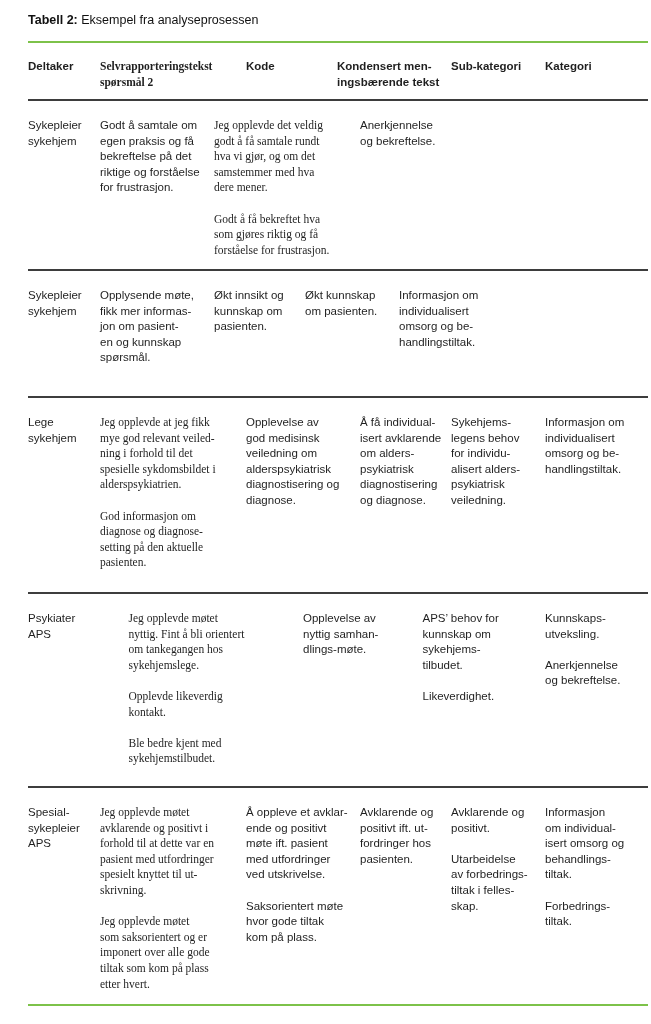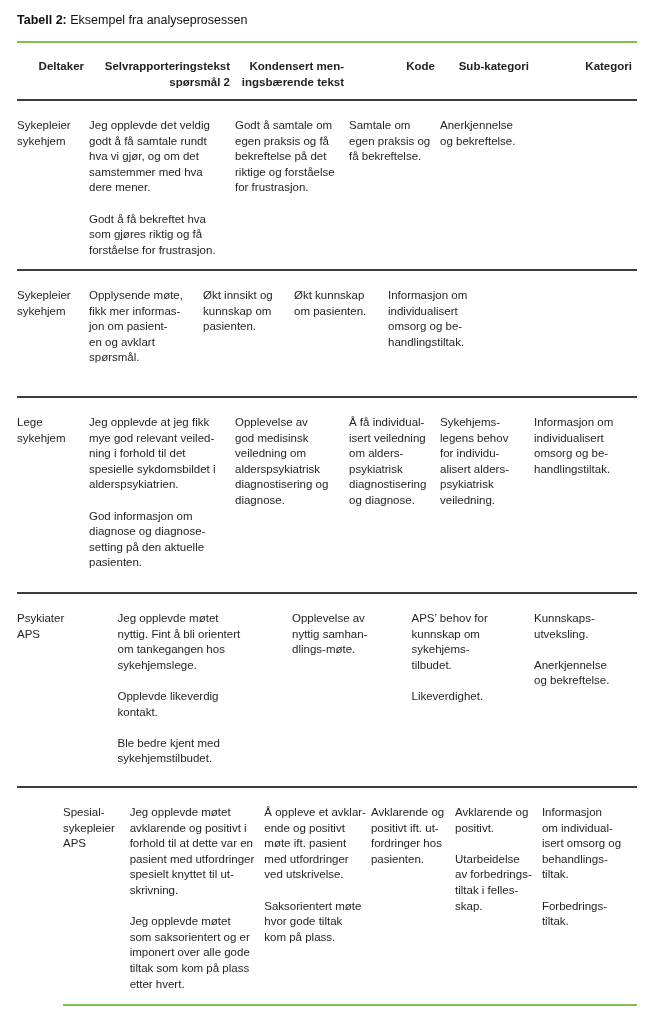--- a/index.html
+++ b/index.html
@@ -10,7 +10,7 @@
     color: #1f1f1f;
     overflow: hidden;
   }
-  .page { width: 651px; height: 1024px; padding: 12px 14px 0 17px; }
+  .page { width: 651px; height: 1024px; padding: 12px 14px 0 28px; }
   .caption { font-size: 12.5px; line-height: 16px; margin-bottom: 13px; color: #111; }
   .caption .bold { font-weight: bold; }
   .tbl { width: 620px; border-top: 2px solid #7dc24a; }

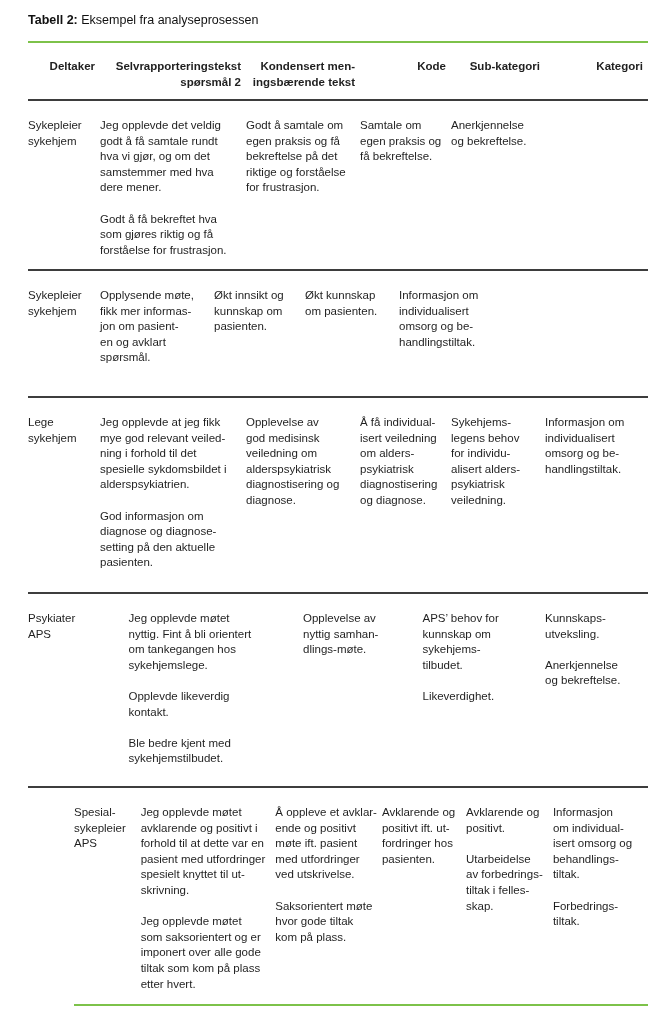--- a/index.html
+++ b/index.html
@@ -23,7 +23,7 @@
     padding: 17px 5px 0 0;
     overflow: visible;
   }
-  .hdr .cell { font-weight: bold; padding-top: 16px; text-align: right; }
+  .hdr .cell { font-weight: bold; padding-top: 16px; }
   .c0 { width: 72px; }
   .c1 { width: 146px; }
   .c2 { width: 114px; }

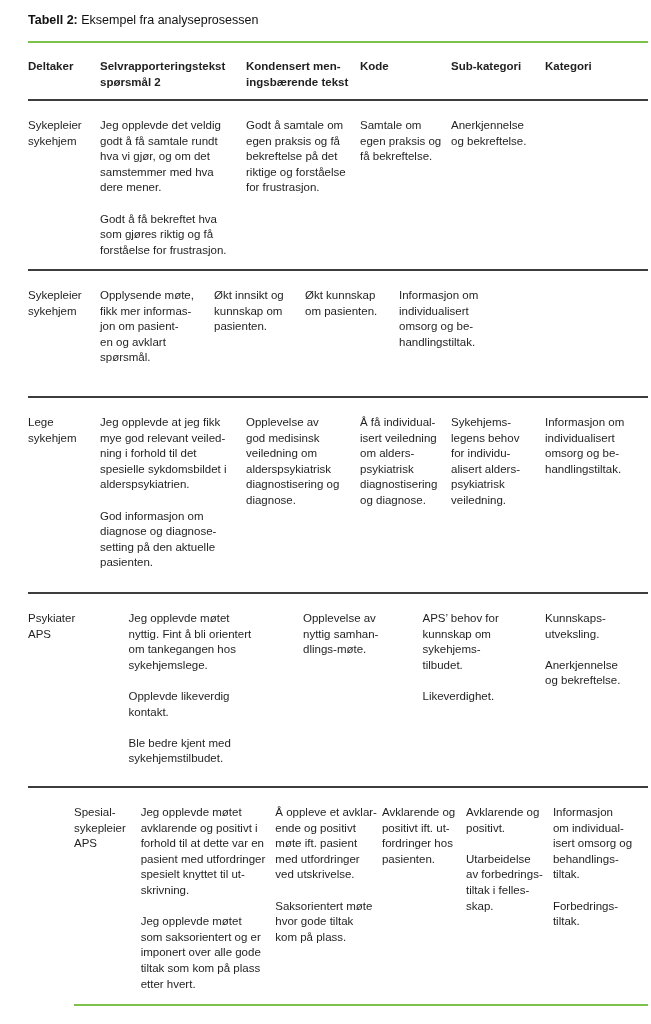--- a/index.html
+++ b/index.html
@@ -25,7 +25,7 @@
   }
   .hdr .cell { font-weight: bold; padding-top: 16px; }
   .c0 { width: 72px; }
-  .c1 { width: 146px; }
+  .c1 { width: 146px; font-family: Liberation Serif, serif; }
   .c2 { width: 114px; }
   .c3 { width: 91px; }
   .c4 { width: 94px; }

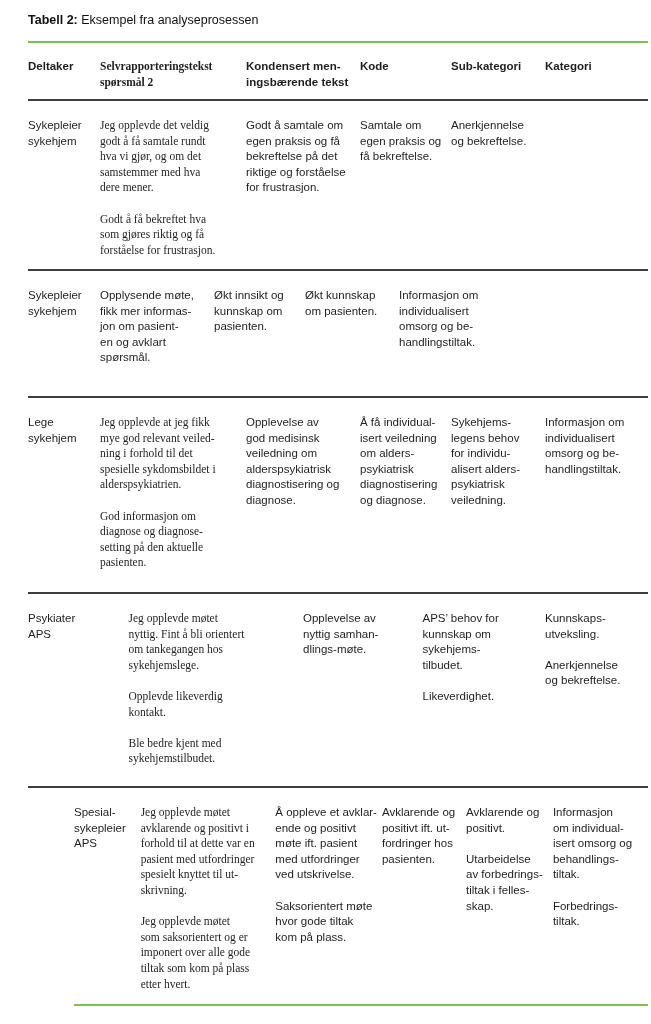--- a/index.html
+++ b/index.html
@@ -52,9 +52,9 @@
       <div class="cell c0">Deltaker</div>
       <div class="cell c1">Selvrapporteringstekst
 spørsmål 2</div>
+      <div class="cell c3">Kode</div>
       <div class="cell c2">Kondensert men-
 ingsbærende tekst</div>
-      <div class="cell c3">Kode</div>
       <div class="cell c4">Sub-kategori</div>
       <div class="cell c5">Kategori</div>
     </div>

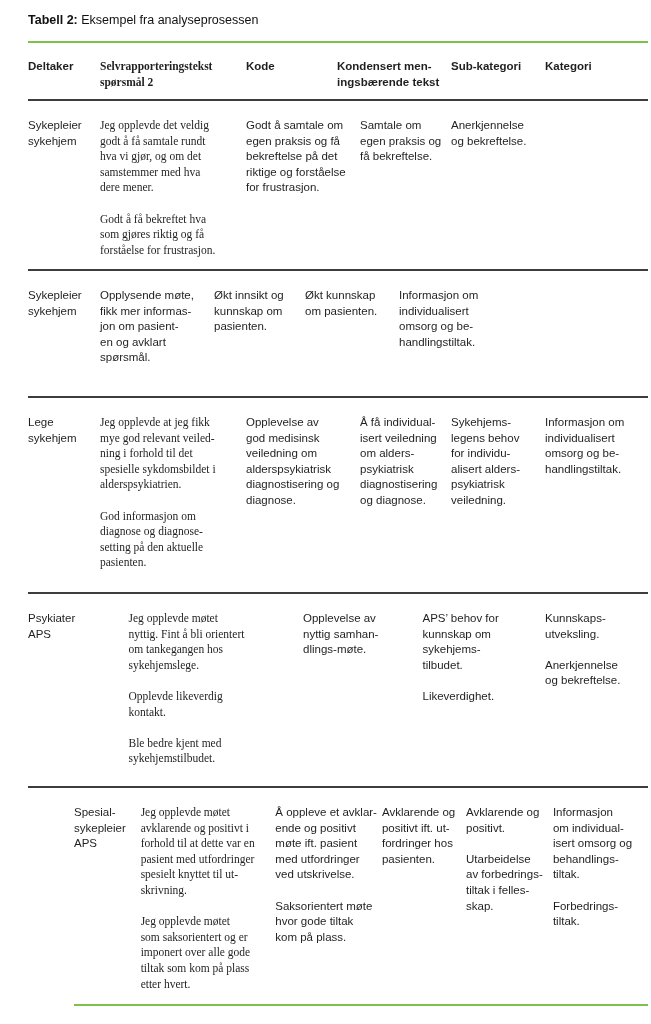--- a/index.html
+++ b/index.html
@@ -62,6 +62,11 @@
     <div class="row r0">
       <div class="cell c0">Sykepleier
 sykehjem</div>
+      <div class="cell c2">Godt å samtale om
+egen praksis og få
+bekreftelse på det
+riktige og forståelse
+for frustrasjon.</div>
       <div class="cell c1">Jeg opplevde det veldig
 godt å få samtale rundt
 hva vi gjør, og om det
@@ -71,11 +76,6 @@
 Godt å få bekreftet hva
 som gjøres riktig og få
 forståelse for frustrasjon.</div>
-      <div class="cell c2">Godt å samtale om
-egen praksis og få
-bekreftelse på det
-riktige og forståelse
-for frustrasjon.</div>
       <div class="cell c3">Samtale om
 egen praksis og
 få bekreftelse.</div>

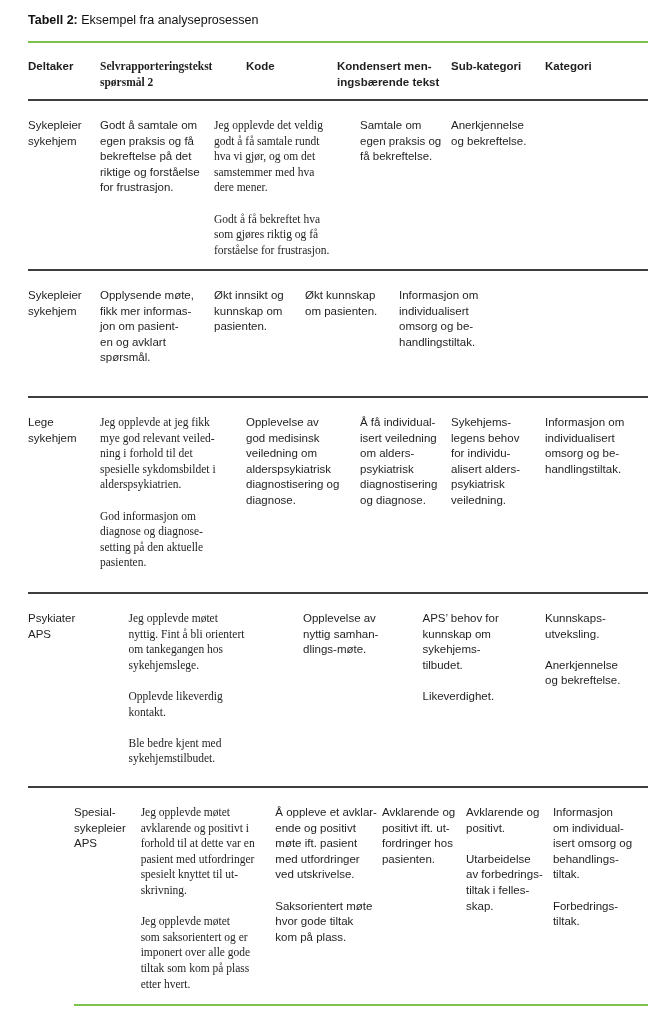--- a/index.html
+++ b/index.html
@@ -76,9 +76,6 @@
 Godt å få bekreftet hva
 som gjøres riktig og få
 forståelse for frustrasjon.</div>
-      <div class="cell c3">Samtale om
-egen praksis og
-få bekreftelse.</div>
       <div class="cell c5">Anerkjennelse
 og bekreftelse.</div>
     </div>

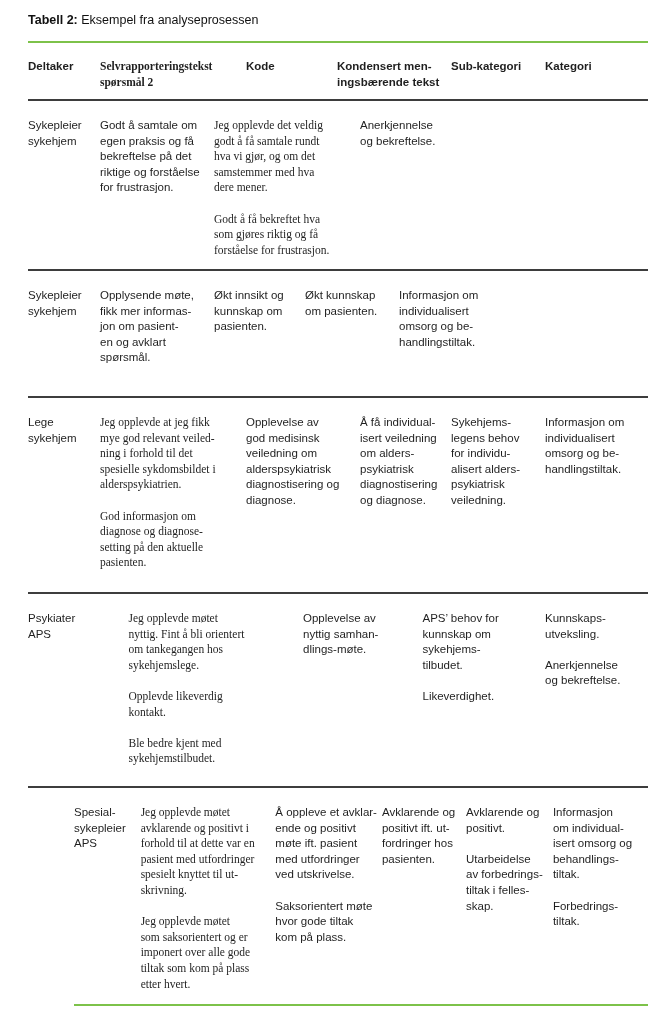--- a/index.html
+++ b/index.html
@@ -86,7 +86,7 @@
       <div class="cell c2">Opplysende møte,
 fikk mer informas-
 jon om pasient-
-en og avklart
+en og kunnskap
 spørsmål.</div>
       <div class="cell c3">Økt innsikt og
 kunnskap om

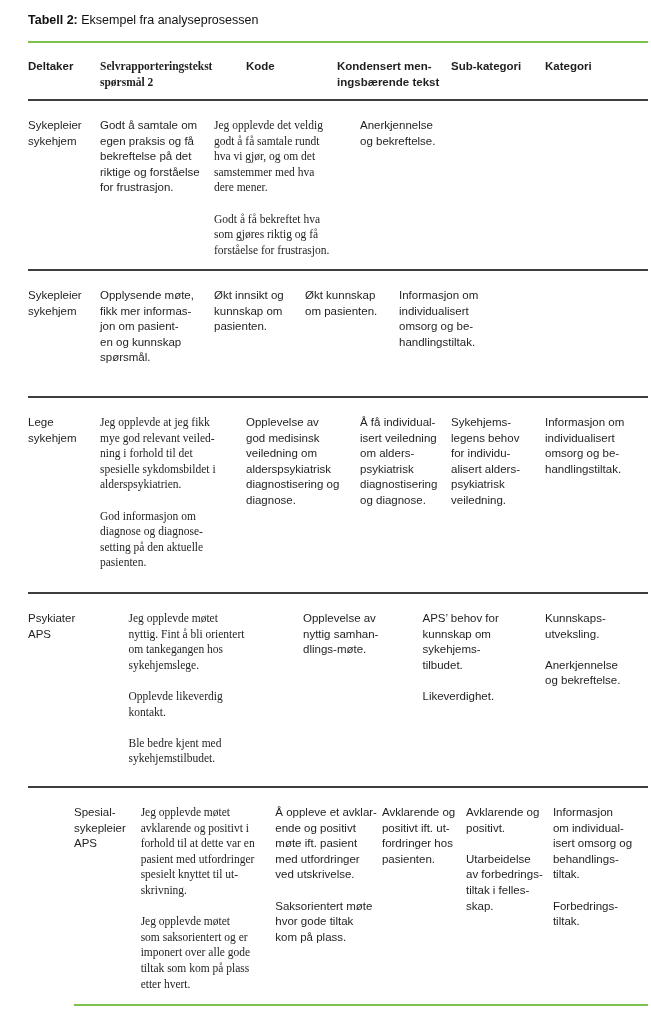--- a/index.html
+++ b/index.html
@@ -119,7 +119,7 @@
 diagnostisering og
 diagnose.</div>
       <div class="cell c3">Å få individual-
-isert veiledning
+isert avklarende
 om alders-
 psykiatrisk
 diagnostisering

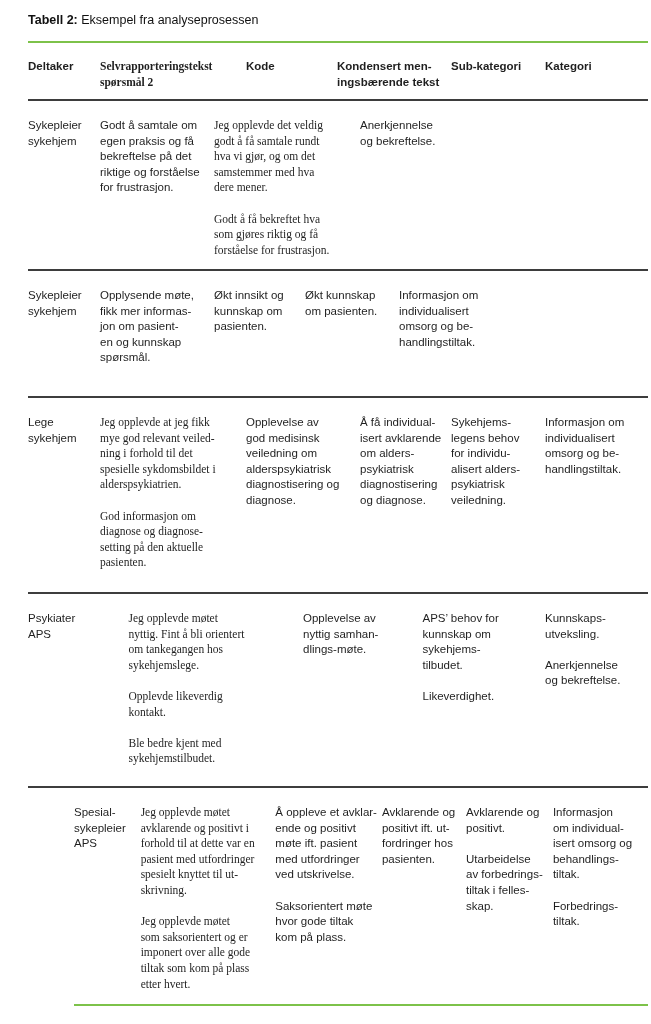--- a/index.html
+++ b/index.html
@@ -15,7 +15,7 @@
   .caption .bold { font-weight: bold; }
   .tbl { width: 620px; border-top: 2px solid #7dc24a; }
   .row { display: flex; border-bottom: 2px solid #3d3d3d; }
-  .row.last { border-bottom: 2px solid #7dc24a; margin-left: 46px; }
+  .row.last { border-bottom: 2px solid #7dc24a; }
   .cell {
     white-space: pre;
     font-size: 11.5px;

